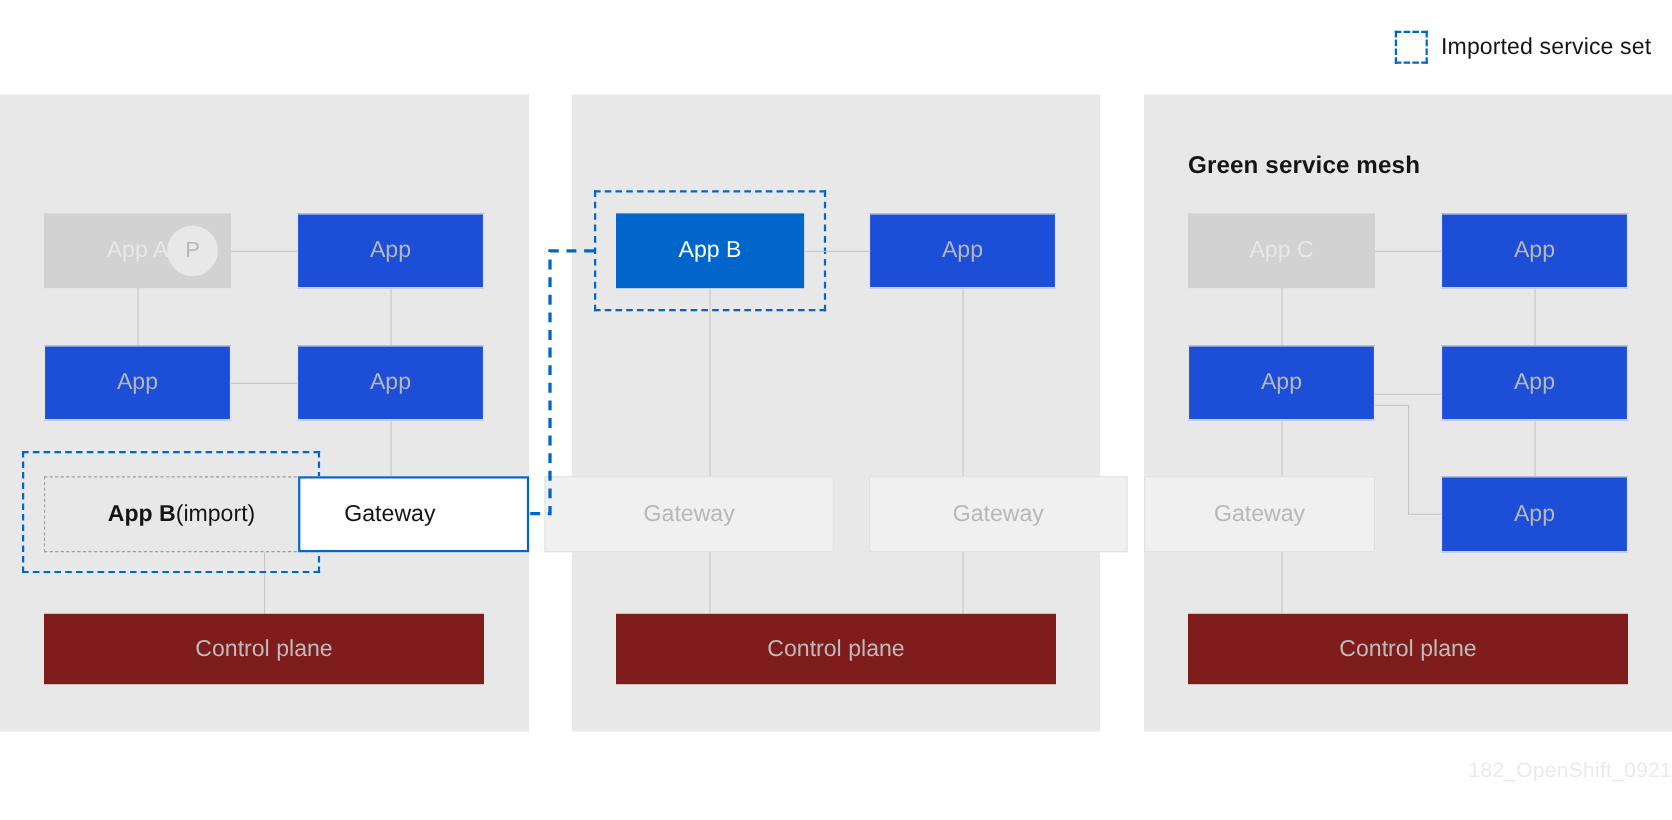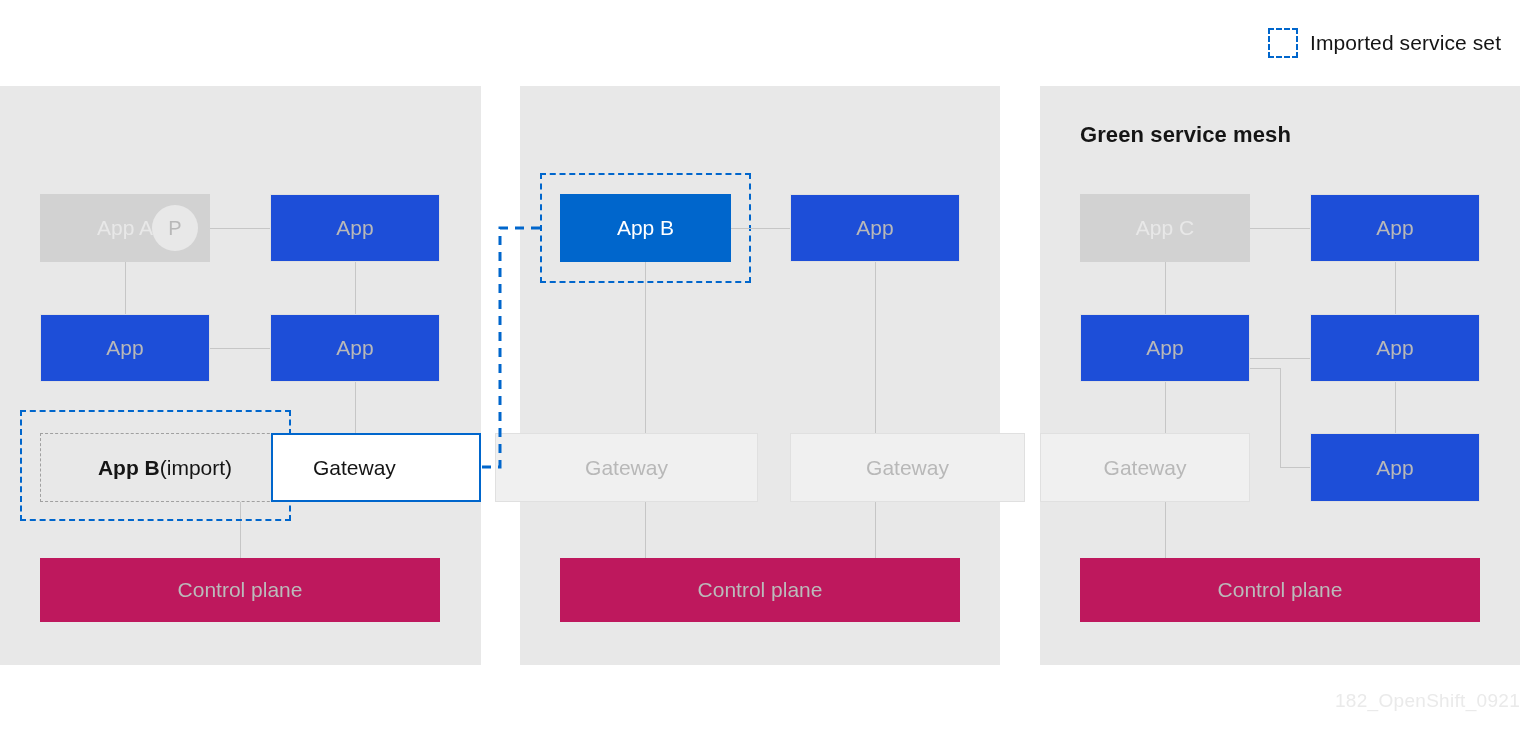--- a/index.html
+++ b/index.html
@@ -134,7 +134,7 @@
   </div>
 
   <div class="panel" style="left:1040px;width:480px;"></div>
-  <div class="panel-title" style="left:1080px;top:122px;">Green service mesh</div>
+  <div class="panel-title" style="left:1080px;top:137px;">Green service mesh</div>
 
   <div class="node node-app-dark" style="left:1080px;top:194px;width:170px;height:68px;">
     <span>App C</span>

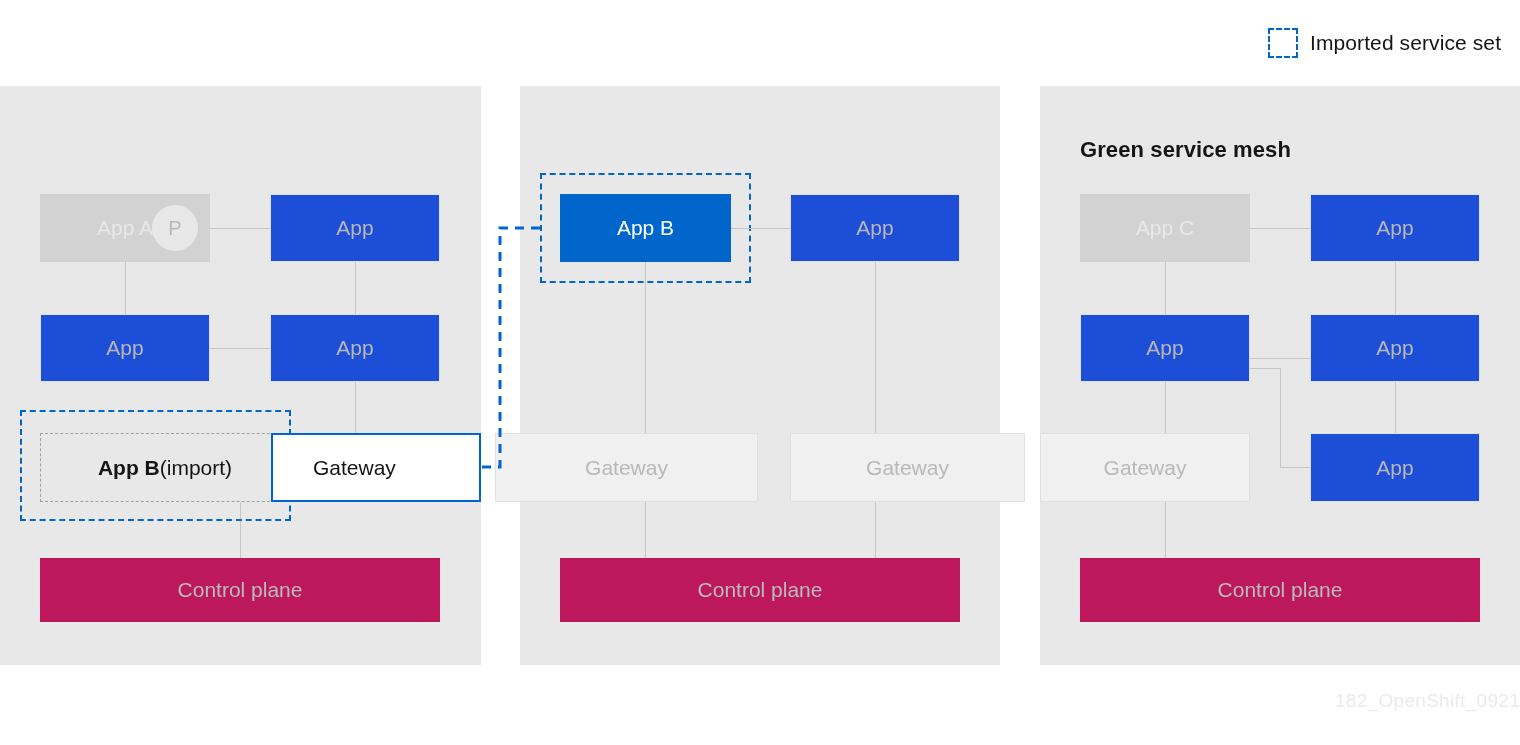--- a/index.html
+++ b/index.html
@@ -22,7 +22,7 @@
   .node{position:absolute;box-sizing:border-box;display:flex;align-items:center;justify-content:center;}
   .node-app{background:#1d4ed8;border:1px solid #e0e0e0;color:#b8b8b8;font-size:21px;}
   .node-app-dark{background:#d2d2d2;border:none;color:#e8e8e8;font-size:21px;}
-  .node-ctrl{background:#be185d;border:none;color:#bbbbbb;font-size:21px;}
+  .node-ctrl{background:#7f1d1d;border:none;color:#bbbbbb;font-size:21px;}
   .node-gw{background:#f0f0f0;border:1px solid #e0e0e0;color:#b8b8b8;font-size:21px;}
 
   .node-appb-blue{background:#0066CC;border:none;color:#ffffff;font-size:21px;}

